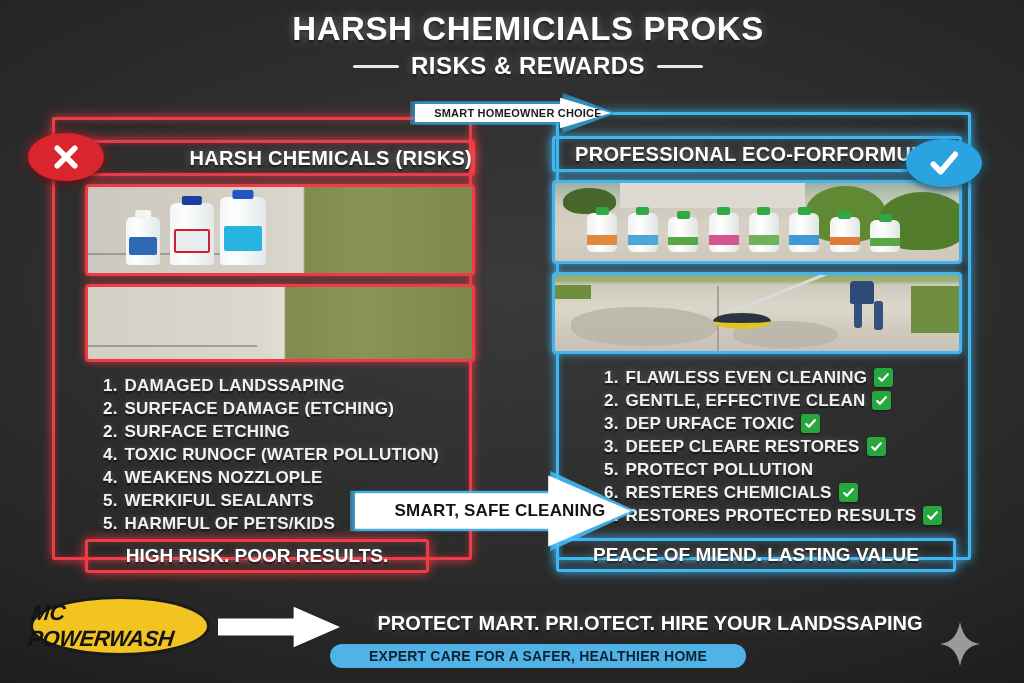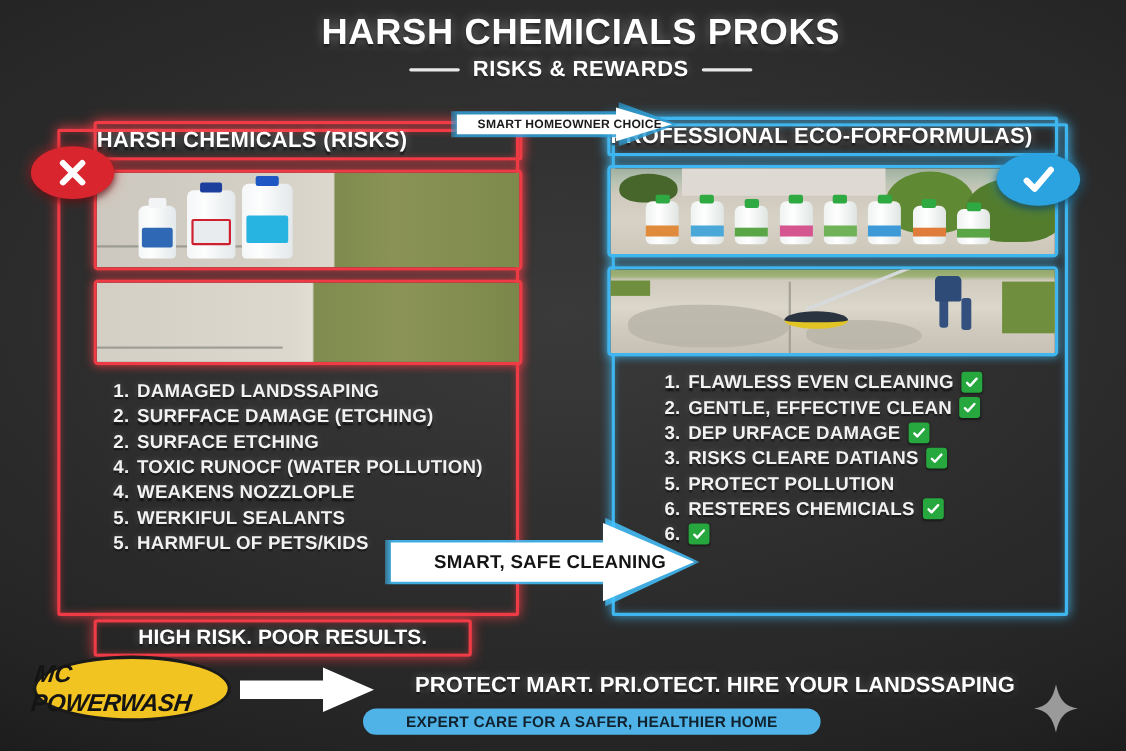--- a/index.html
+++ b/index.html
@@ -25,7 +25,7 @@
   }
   .title-sub-row { display:flex; align-items:center; justify-content:center; gap:12px; margin-top:4px; }
   .title-sub {
-    font-size: 20px; font-weight:700; color:#fff; letter-spacing:.5px;
+    font-size: 24px; font-weight:700; color:#fff; letter-spacing:.5px;
     text-shadow: 0 0 8px rgba(255,255,255,.3), 0 2px 3px rgba(0,0,0,.9);
   }
   .rule { width:46px; height:3px; background:#e8e8e8; border-radius:2px; }

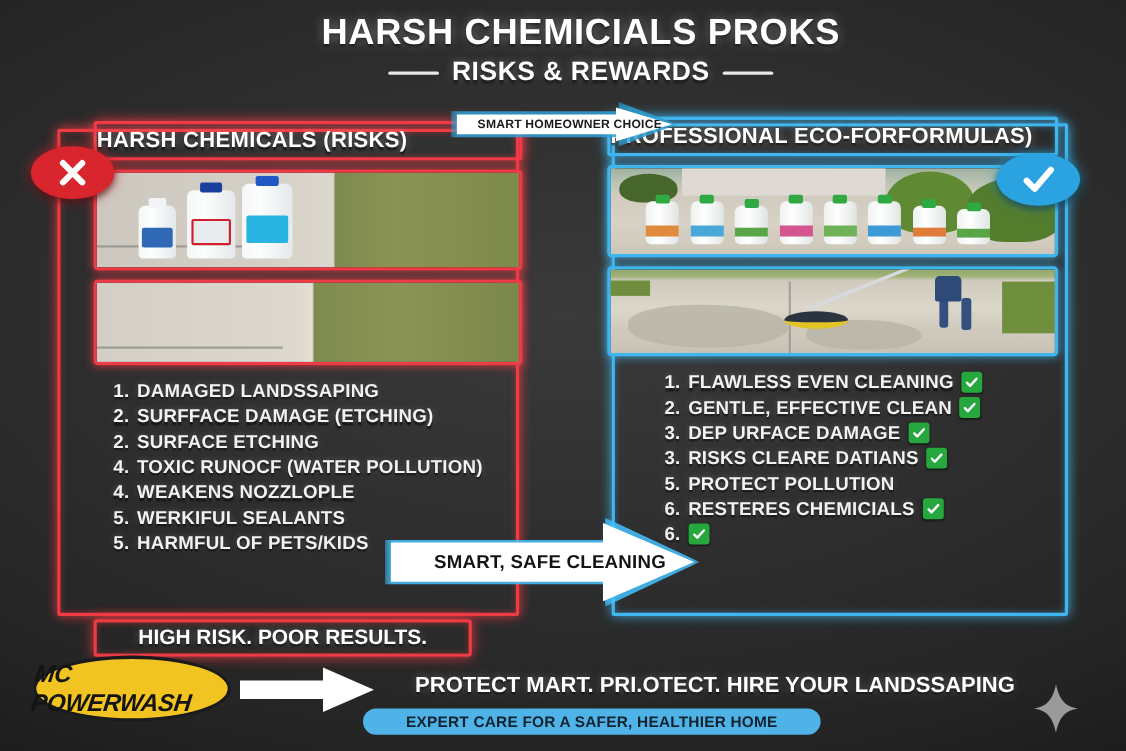--- a/index.html
+++ b/index.html
@@ -49,8 +49,9 @@
 
   
   .hdr {
-    position:relative; height:36px; display:flex; align-items:center; justify-content:flex-start;
+    position:relative; height:36px; display:flex; align-items:center; justify-content:flex-end;
     border-radius:3px;
+    margin-top:30px;
   }
   .hdr.red  { border:3px solid #ef3b45; box-shadow:0 0 12px rgba(239,59,69,.9), inset 0 0 6px rgba(239,59,69,.4); }
   .hdr.blue { border:3px solid #3fb6ef; box-shadow:0 0 12px rgba(63,182,239,.9), inset 0 0 6px rgba(63,182,239,.4); }

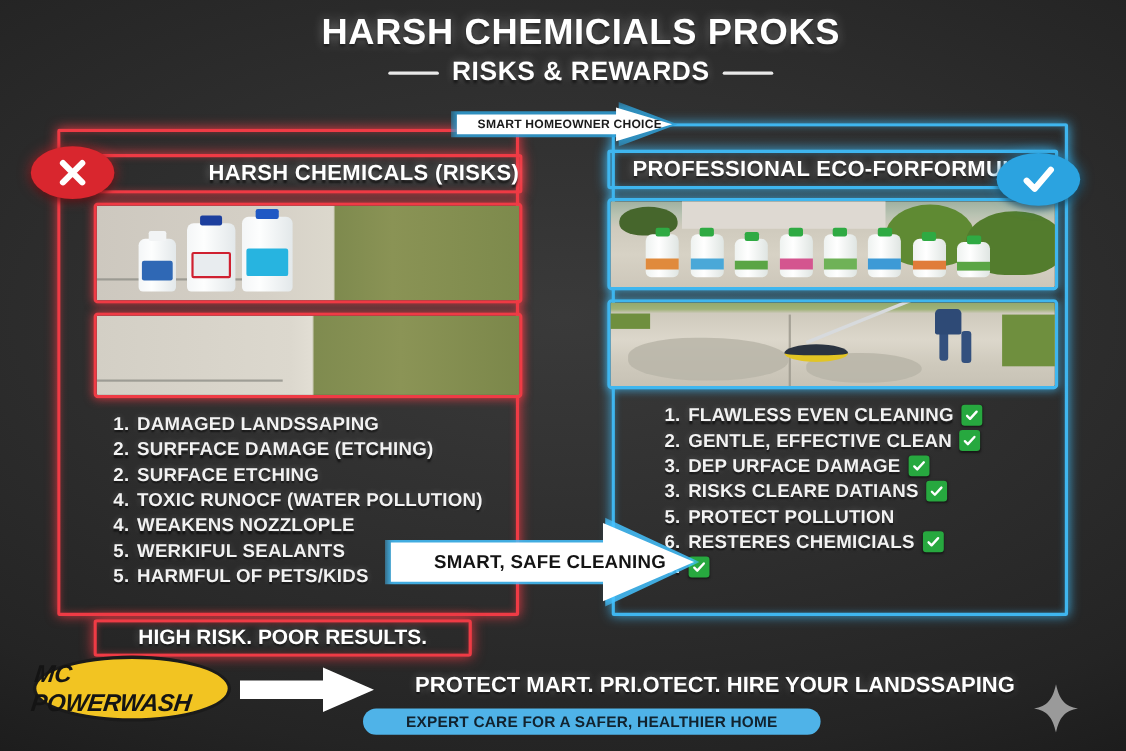--- a/index.html
+++ b/index.html
@@ -357,7 +357,7 @@
       </div>
       <div class="li">
         <span>3.</span>
-        <span>DEP URFACE DAMAGE</span>
+        <span>DEP URFACE TOXIC</span>
         <span class="chk">
           <svg width="13" height="13" viewBox="0 0 24 24">
               <path d="M4 13l5 5L20 6" stroke="#fff" stroke-width="4" fill="none" stroke-linecap="round" stroke-linejoin="round"></path>

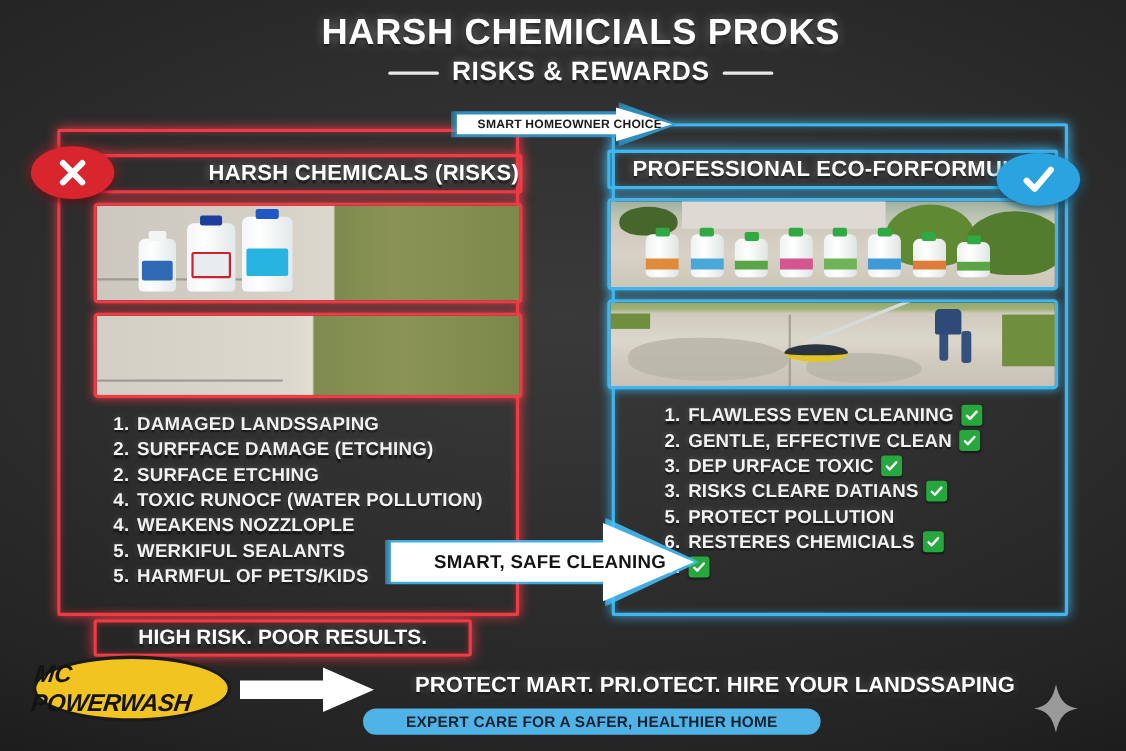--- a/index.html
+++ b/index.html
@@ -366,7 +366,7 @@
       </div>
       <div class="li">
         <span>3.</span>
-        <span>RISKS CLEARE DATIANS</span>
+        <span>DEEEP CLEARE RESTORES</span>
         <span class="chk">
           <svg width="13" height="13" viewBox="0 0 24 24">
               <path d="M4 13l5 5L20 6" stroke="#fff" stroke-width="4" fill="none" stroke-linecap="round" stroke-linejoin="round"></path>

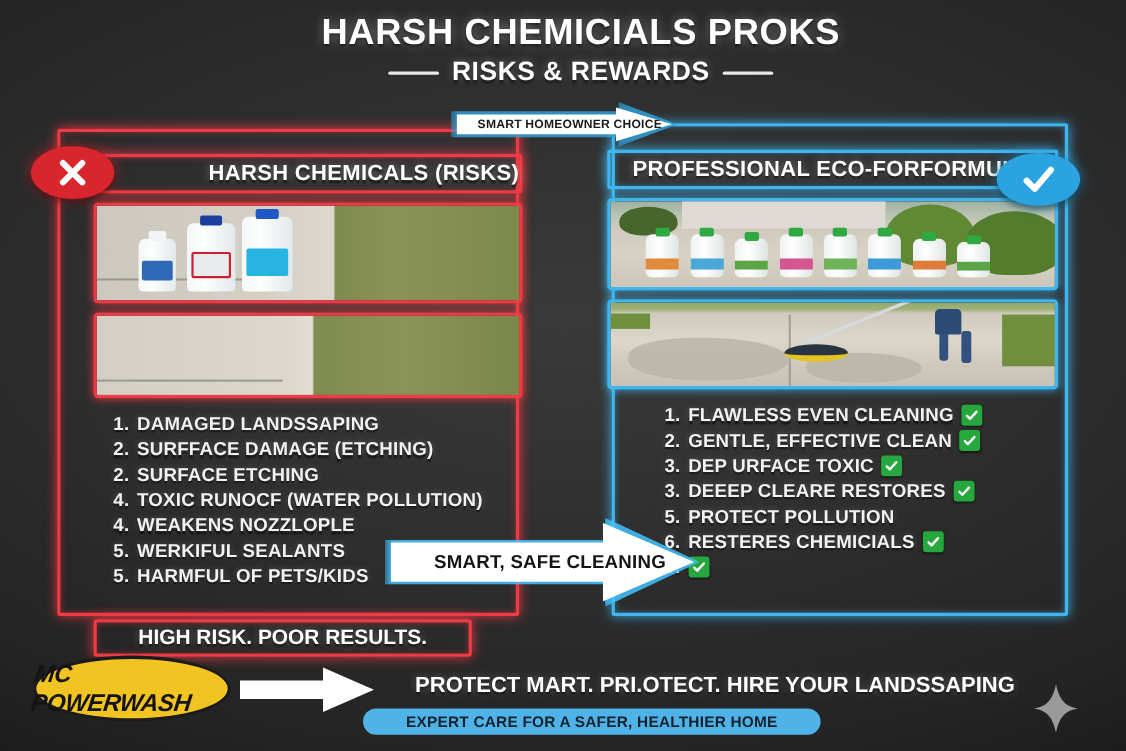--- a/index.html
+++ b/index.html
@@ -388,6 +388,7 @@
       </div>
       <div class="li">
         <span>6.</span>
+        <span>RESTORES PROTECTED RESULTS</span>
         <span class="chk">
           <svg width="13" height="13" viewBox="0 0 24 24">
               <path d="M4 13l5 5L20 6" stroke="#fff" stroke-width="4" fill="none" stroke-linecap="round" stroke-linejoin="round"></path>

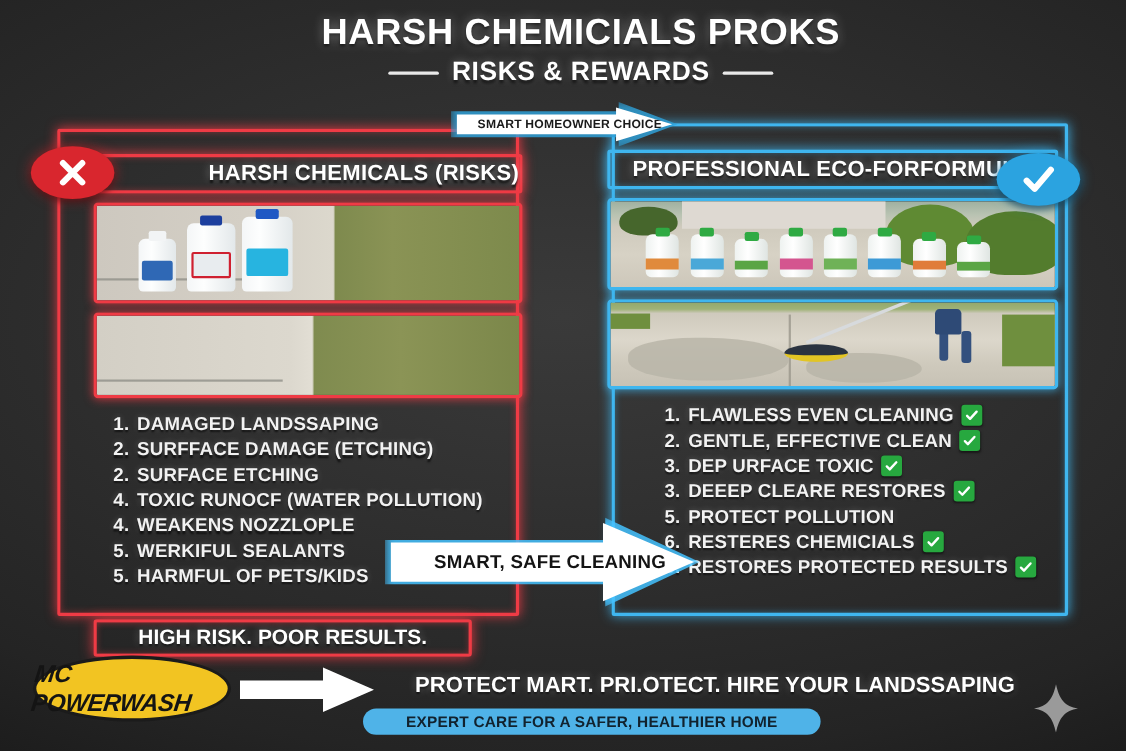--- a/index.html
+++ b/index.html
@@ -135,7 +135,7 @@
 
   
   .footbar {
-    position:absolute; height:34px; display:flex; align-items:center; justify-content:center; border-radius:3px;margin-top:24px;
+    position:absolute; height:34px; display:flex; align-items:center; justify-content:center; border-radius:3px;
   }
   .footbar.red  { left:85px;  top:539px; width:344px; border:3px solid #ef3b45;
                   box-shadow:0 0 12px rgba(239,59,69,.9), inset 0 0 6px rgba(239,59,69,.4); }

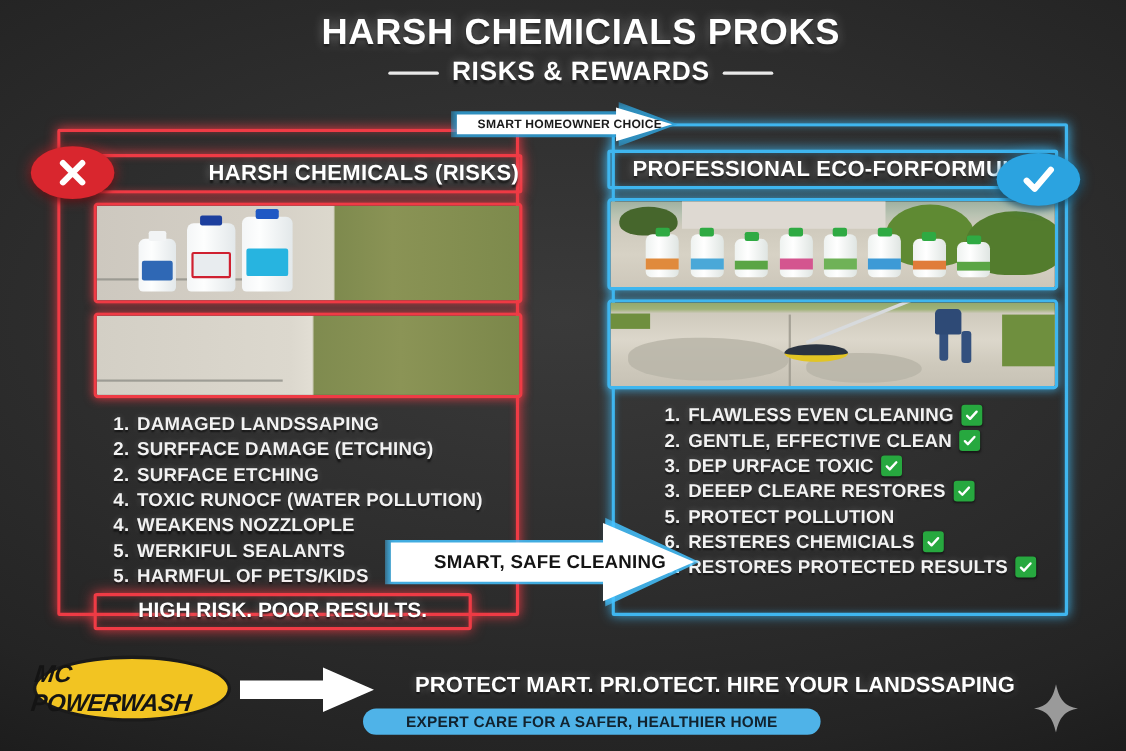--- a/index.html
+++ b/index.html
@@ -412,6 +412,9 @@
   <div class="footbar red">
     <span>HIGH RISK. POOR RESULTS.</span>
   </div>
+  <div class="footbar blue">
+    <span>PEACE OF MIEND. LASTING VALUE</span>
+  </div>
 
   <div class="arrow-banner arrow-top">
     <div class="glow"></div>

